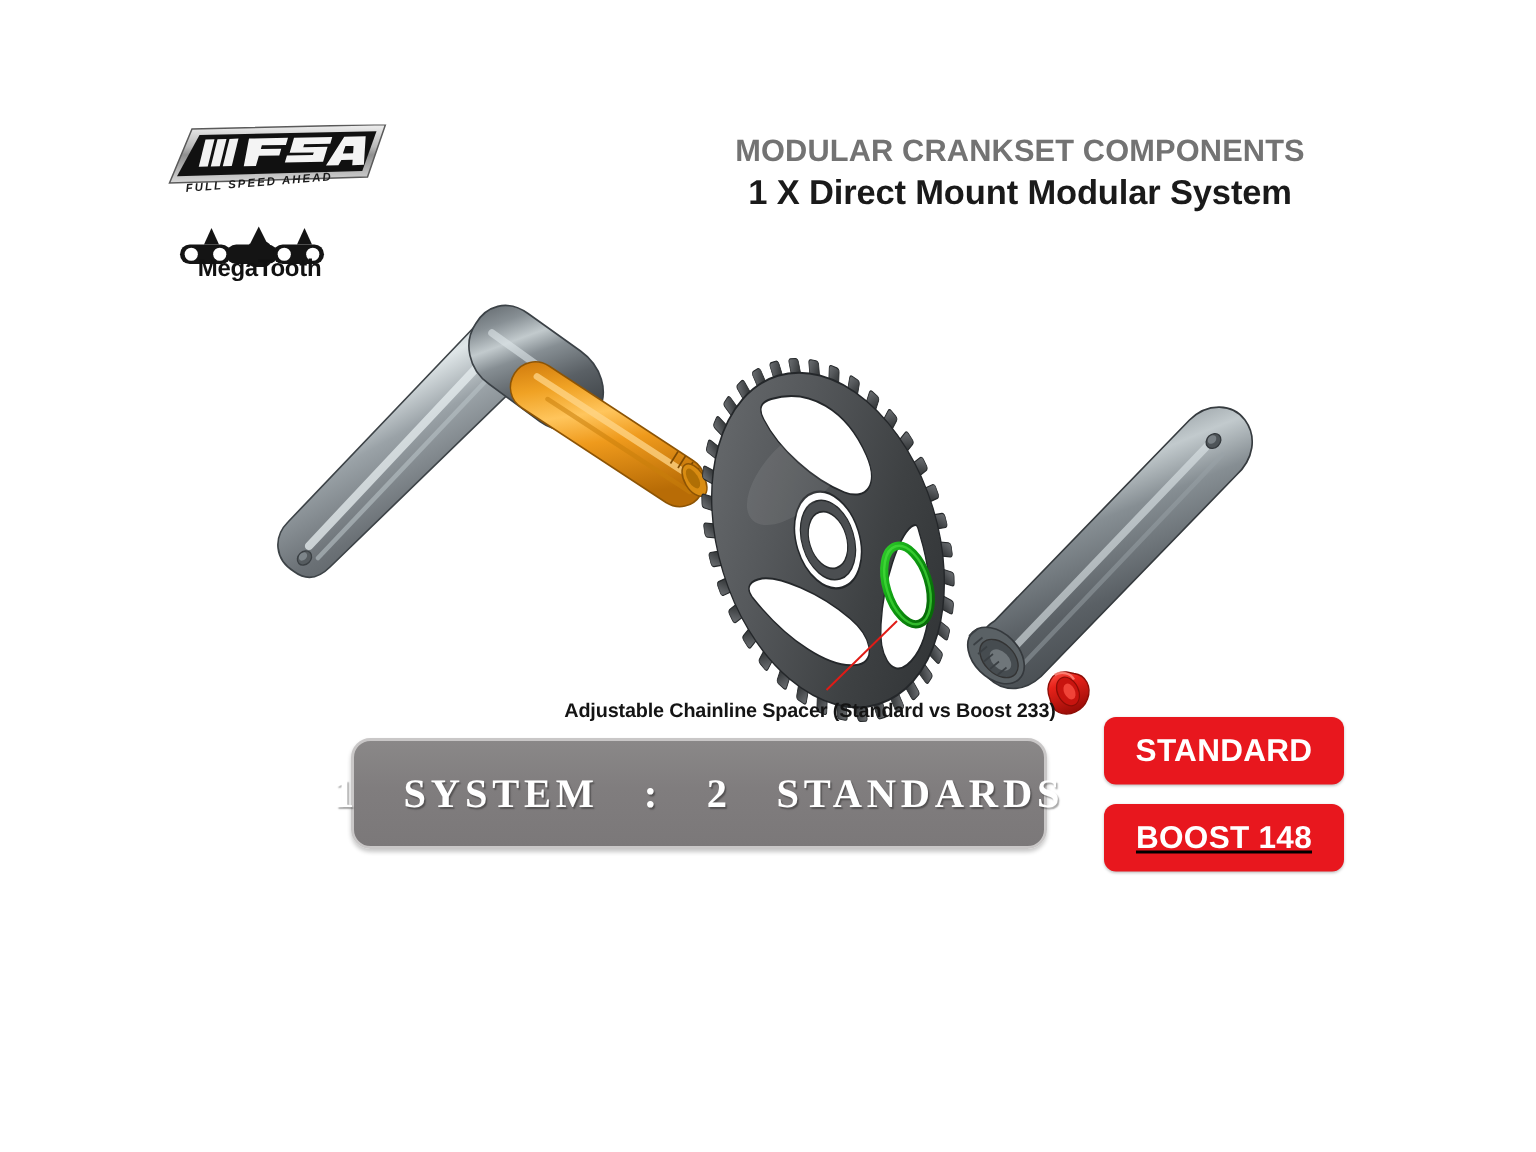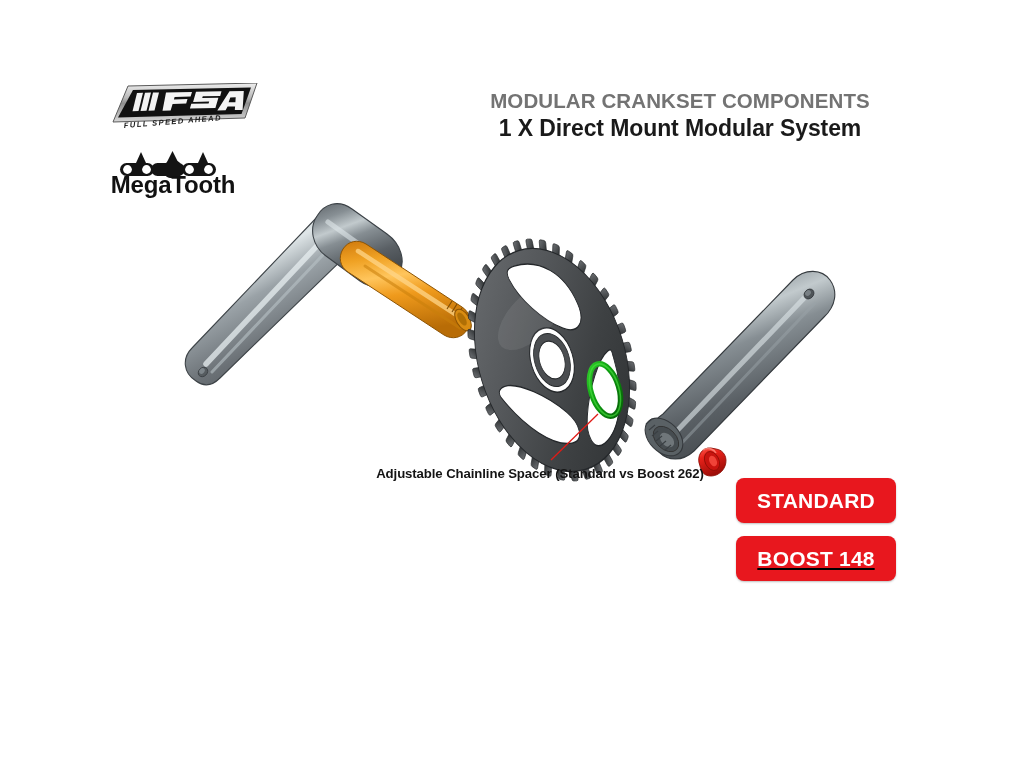--- a/index.html
+++ b/index.html
@@ -42,7 +42,7 @@
     top: 171px;
     width: 126px;
     text-align: center;
-    font-size: 24px;
+    font-size: 16px;
     font-weight: bold;
     color: #111111;
     letter-spacing: -0.2px;

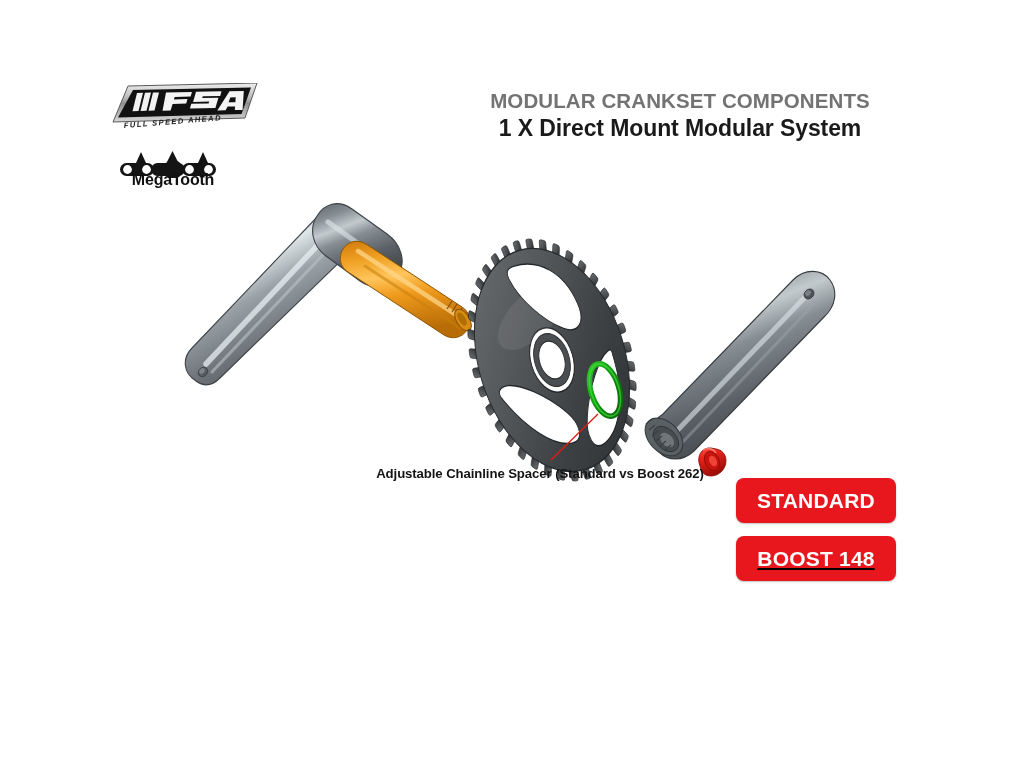--- a/index.html
+++ b/index.html
@@ -500,7 +500,7 @@
     </g>
   </svg>
 
-  <div id="spacer-caption">Adjustable Chainline Spacer (Standard vs Boost 262)</div>
+  <div id="spacer-caption">Adjustable Chainline Spacer (Standard vs Boost 233)</div>
 
 
   <div id="btn-standard" class="std-button">

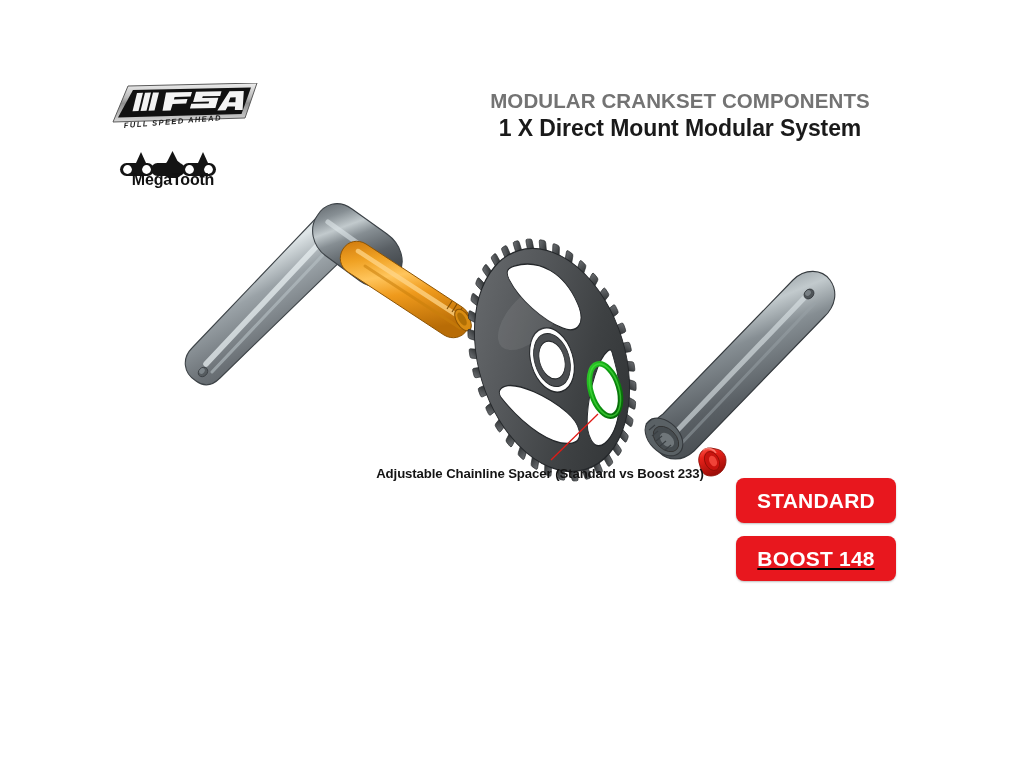--- a/index.html
+++ b/index.html
@@ -502,6 +502,9 @@
 
   <div id="spacer-caption">Adjustable Chainline Spacer (Standard vs Boost 233)</div>
 
+  <div id="tagline-banner">
+    <div id="tagline-text">1   SYSTEM   :   2   STANDARDS</div>
+  </div>
 
   <div id="btn-standard" class="std-button">
     <span>STANDARD</span>

